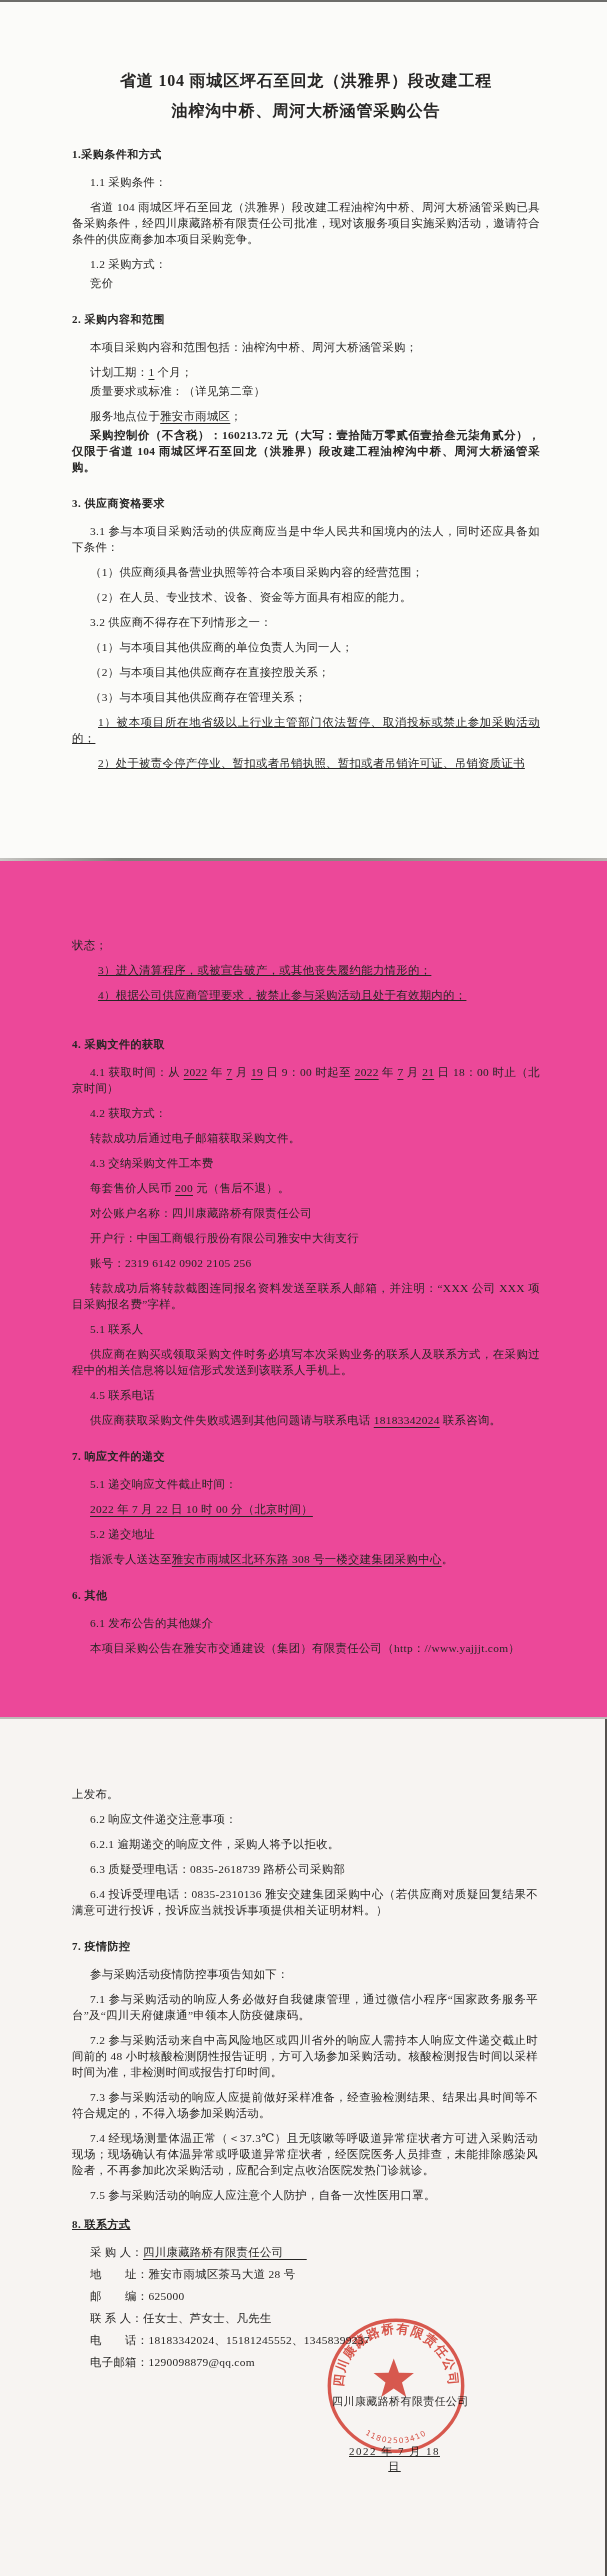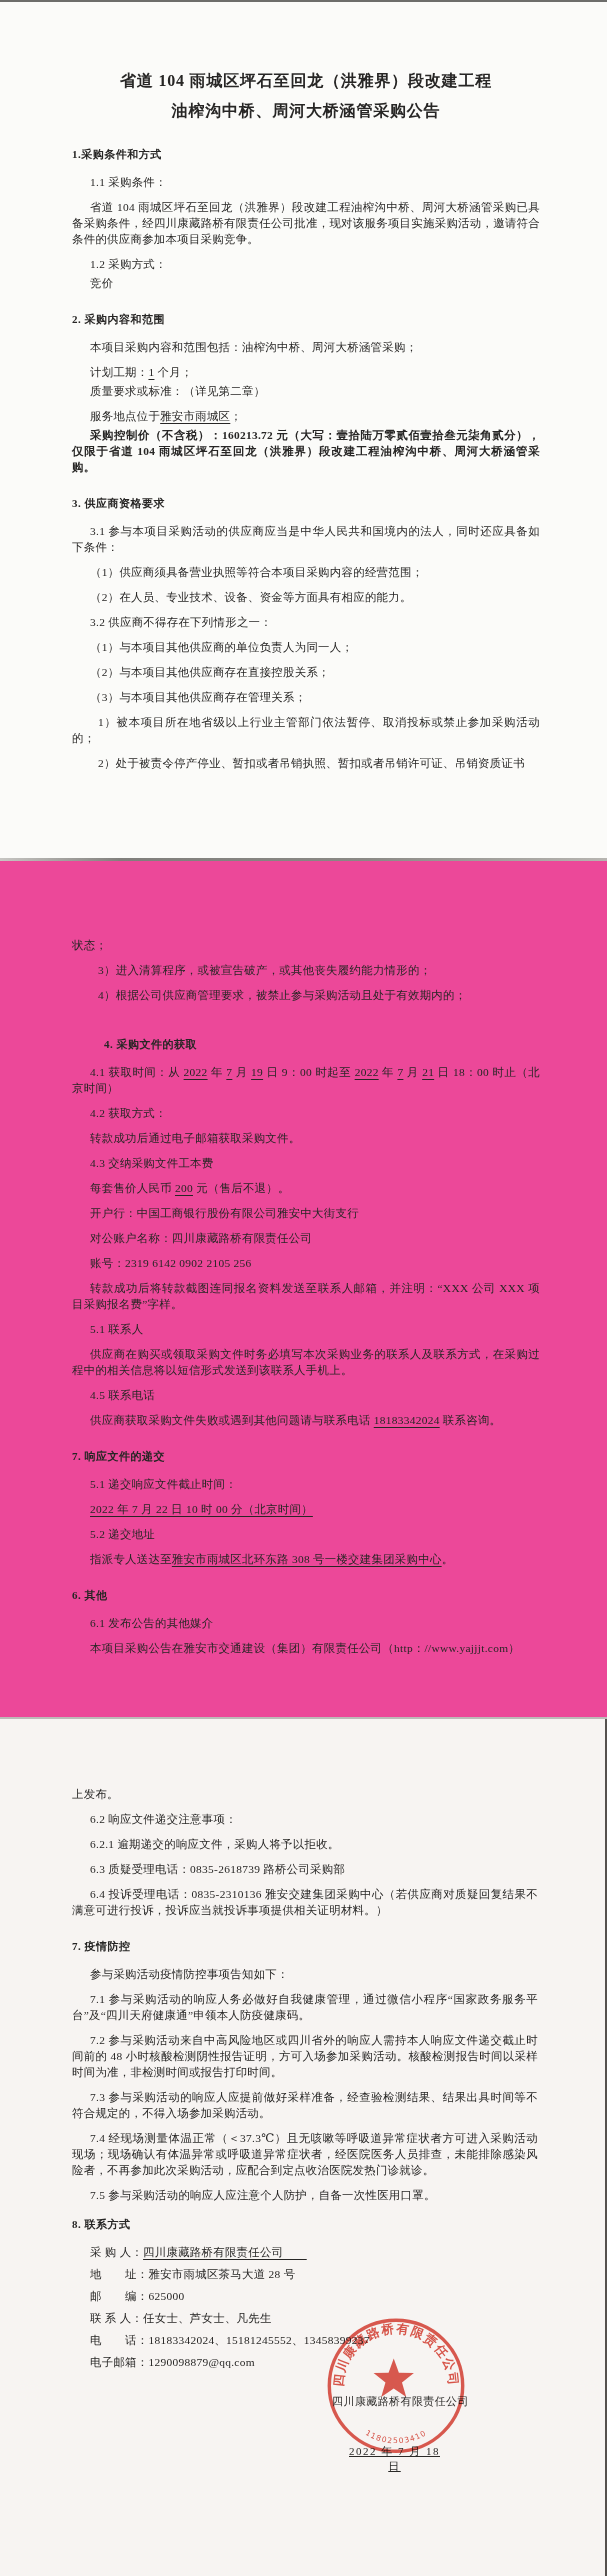--- a/index.html
+++ b/index.html
@@ -21,7 +21,7 @@
   .blk.mtS{margin-top:13.7px;}
   .blk.b{font-weight:bold;}
   .blk.ni{text-indent:0;}
-  .blk.i2{text-indent:26px;}
+  .blk.i2{text-indent:26px;text-decoration:underline;}
   .blk.tg{margin-bottom:3px;}
   .blk.ct{margin-bottom:6px;text-indent:18px;}
   .u{text-decoration:underline;text-underline-offset:3px;}

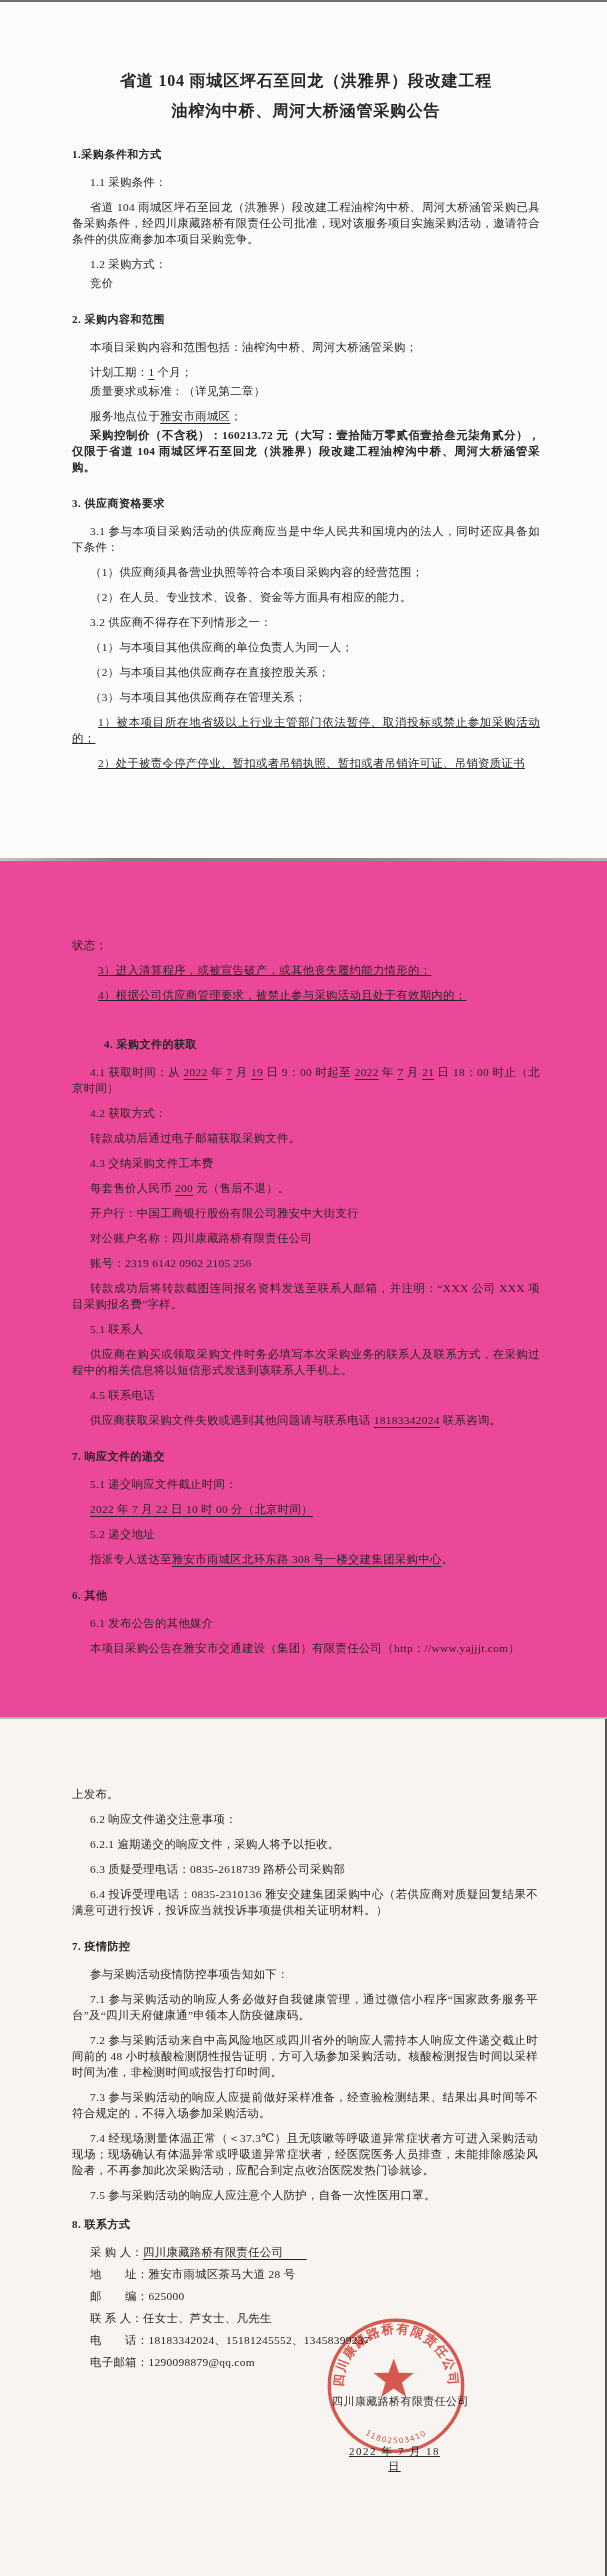--- a/index.html
+++ b/index.html
@@ -17,7 +17,7 @@
   .blk.title{font-size:16px;font-weight:bold;text-align:center;text-indent:0;line-height:30px;
        margin:0;letter-spacing:0.8px;}
   .blk.h{font-size:11px;font-weight:bold;text-indent:0;margin:20px 0 12px;letter-spacing:0.5px;}
-  .blk.mtL{margin-top:33px;margin-left:32px;}
+  .blk.mtL{margin-top:33px;}
   .blk.mtS{margin-top:13.7px;}
   .blk.b{font-weight:bold;}
   .blk.ni{text-indent:0;}

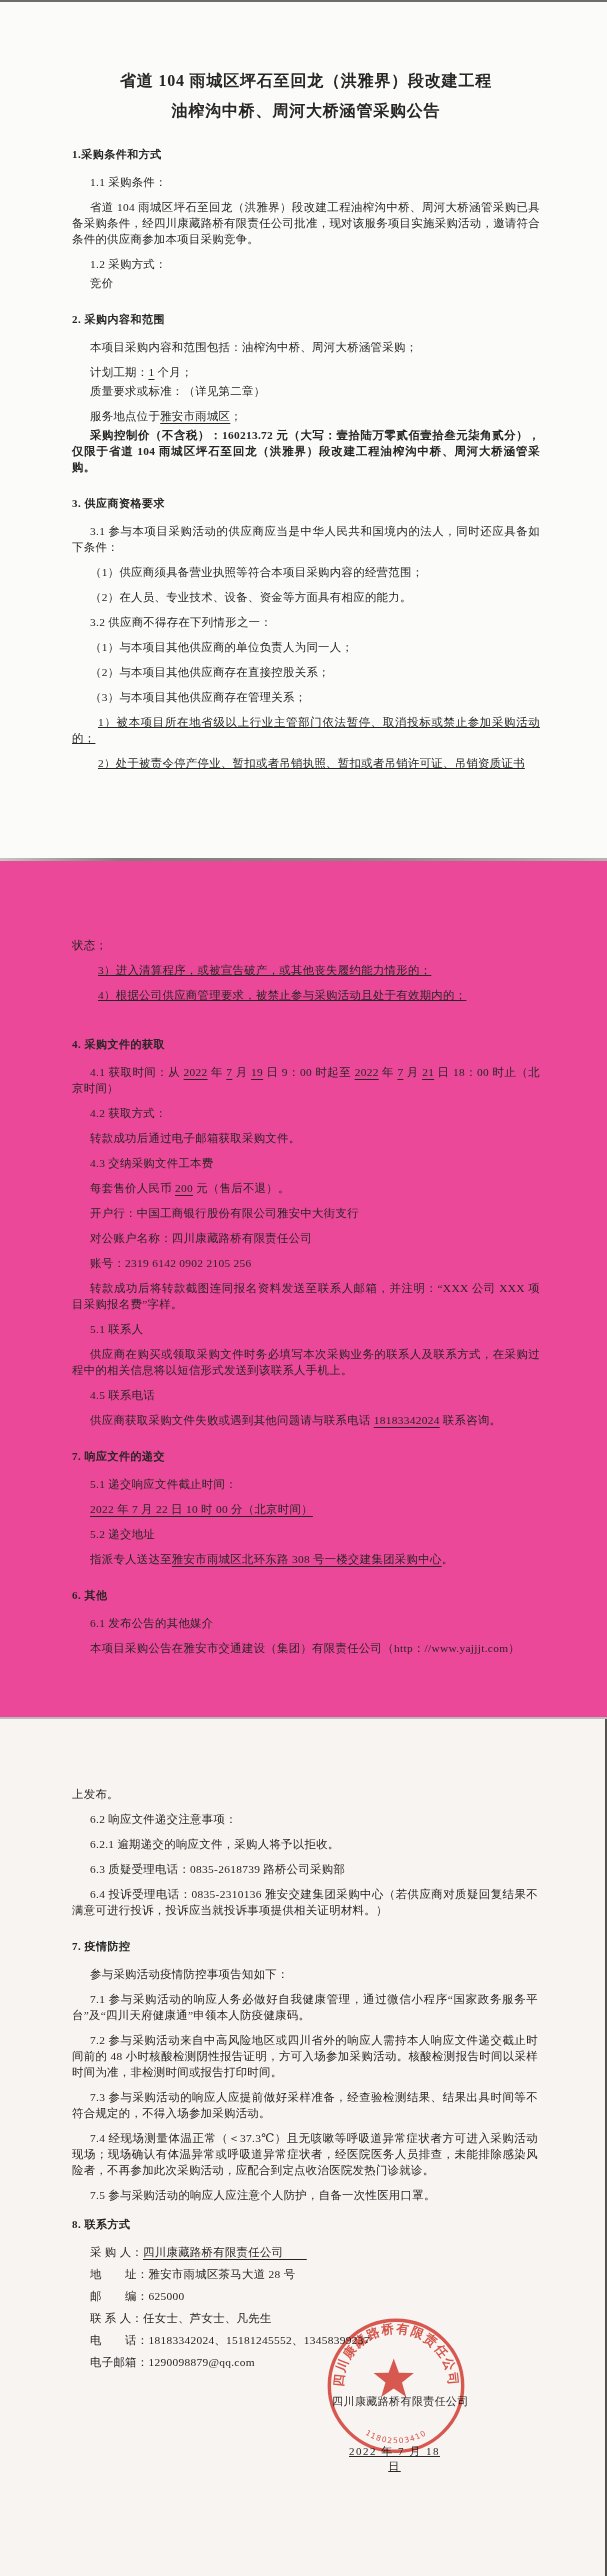--- a/index.html
+++ b/index.html
@@ -78,8 +78,8 @@
         <div class="blk p"><span>转款成功后通过电子邮箱获取采购文件。</span></div>
         <div class="blk p"><span>4.3 交纳采购文件工本费</span></div>
         <div class="blk p"><span>每套售价人民币 </span><span class="u">200</span><span> 元（售后不退）。</span></div>
+        <div class="blk p"><span>对公账户名称：四川康藏路桥有限责任公司</span></div>
         <div class="blk p"><span>开户行：中国工商银行股份有限公司雅安中大街支行</span></div>
-        <div class="blk p"><span>对公账户名称：四川康藏路桥有限责任公司</span></div>
         <div class="blk p"><span>账号：2319 6142 0902 2105 256</span></div>
         <div class="blk p"><span>转款成功后将转款截图连同报名资料发送至联系人邮箱，并注明：“XXX 公司 XXX 项目采购报名费”字样。</span></div>
         <div class="blk p"><span>5.1 联系人</span></div>

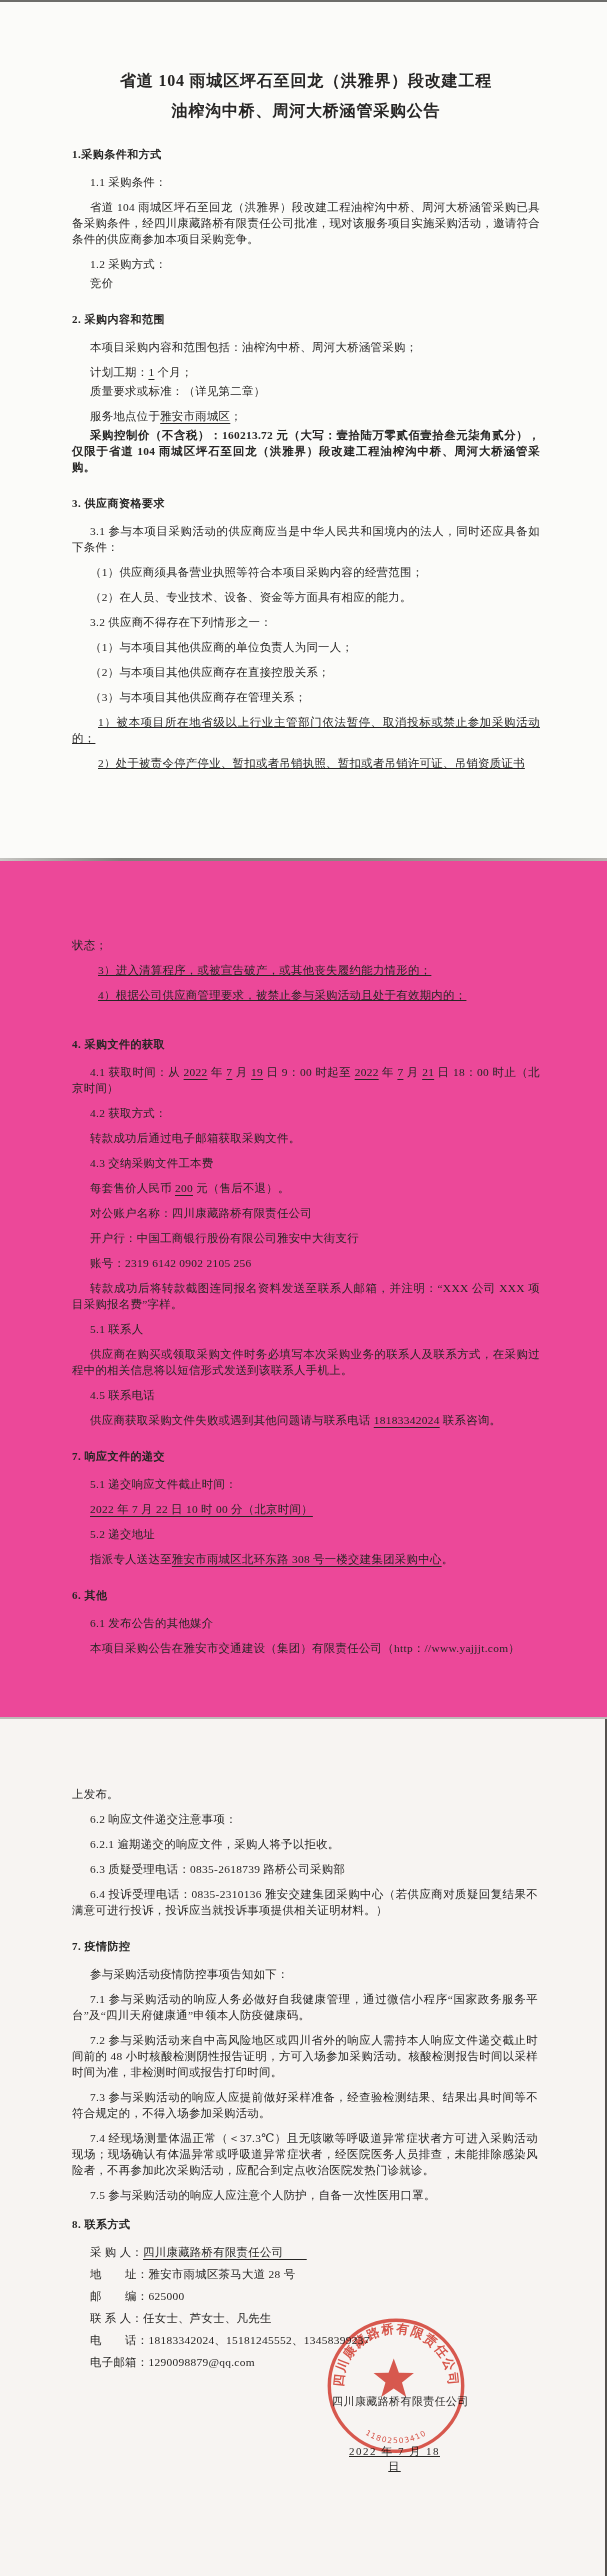--- a/index.html
+++ b/index.html
@@ -18,7 +18,7 @@
        margin:0;letter-spacing:0.8px;}
   .blk.h{font-size:11px;font-weight:bold;text-indent:0;margin:20px 0 12px;letter-spacing:0.5px;}
   .blk.mtL{margin-top:33px;}
-  .blk.mtS{margin-top:13.7px;}
+  .blk.mtS{margin-top:13.7px;text-decoration:underline;}
   .blk.b{font-weight:bold;}
   .blk.ni{text-indent:0;}
   .blk.i2{text-indent:26px;text-decoration:underline;}

